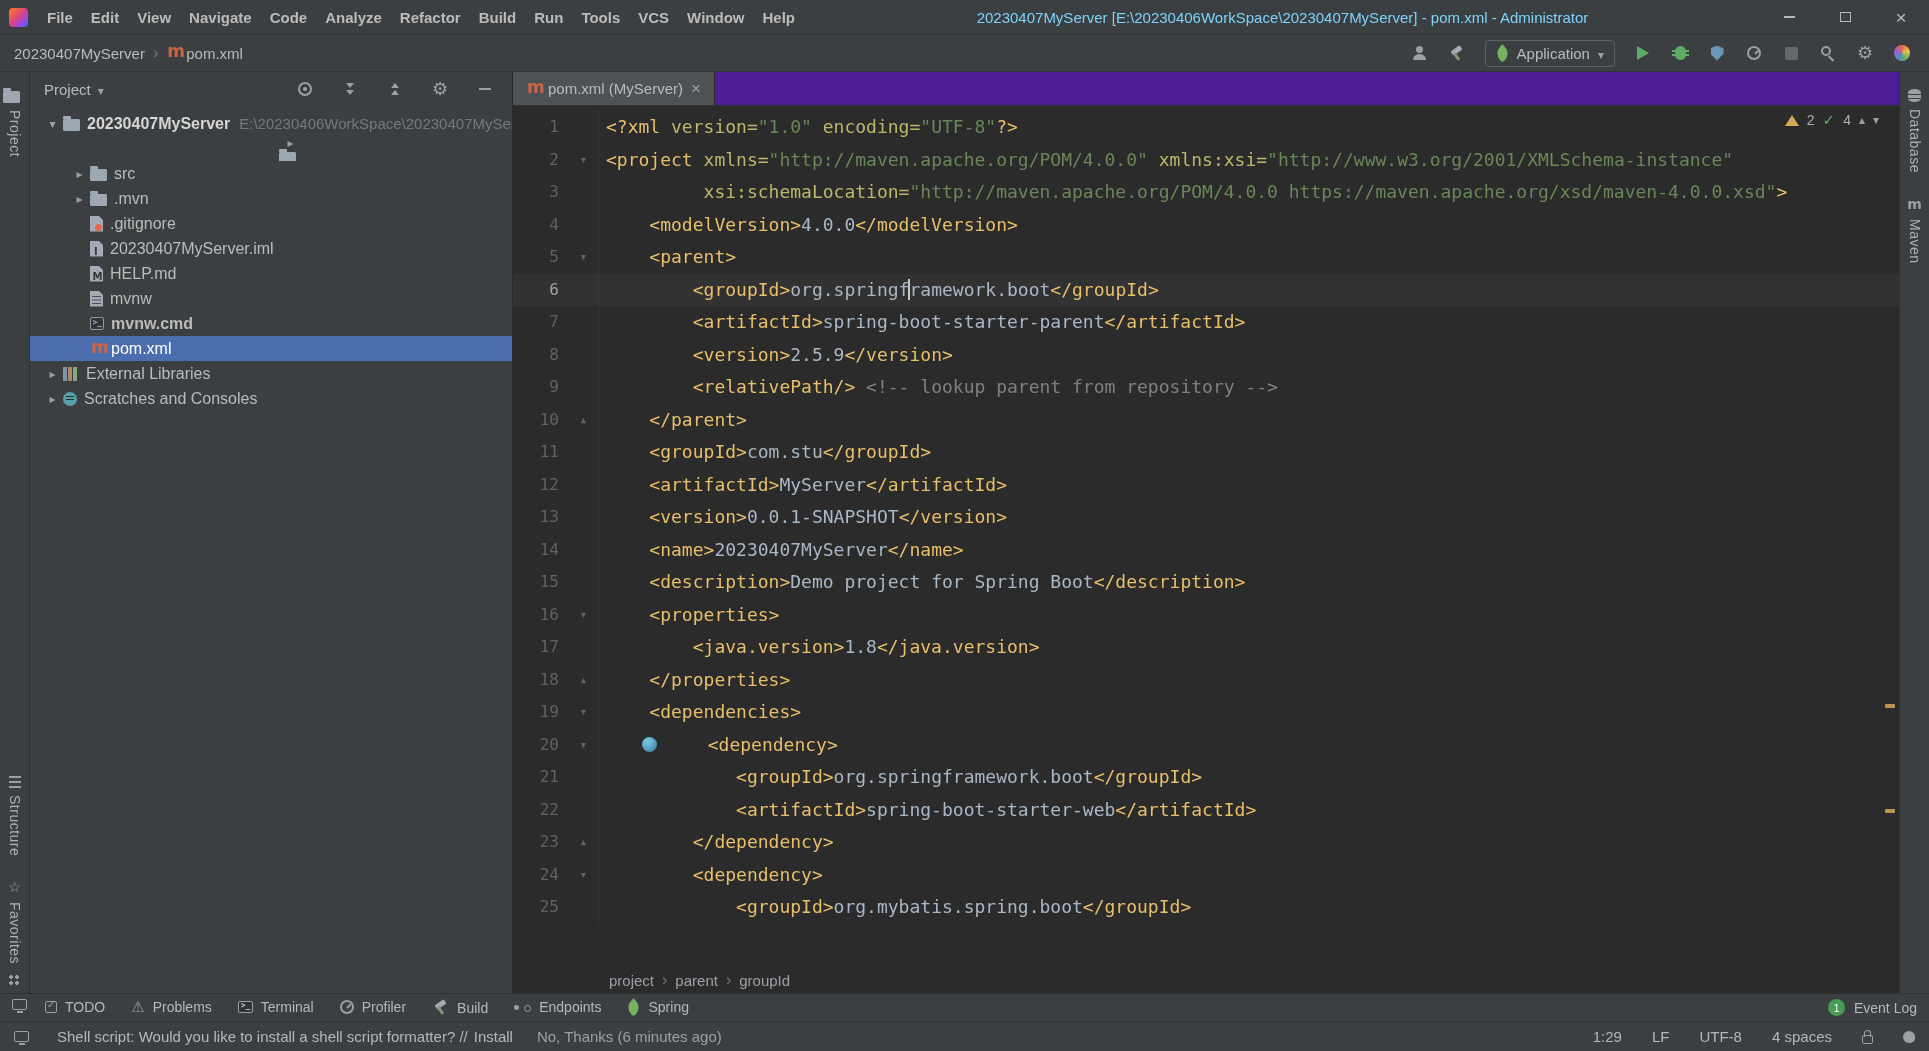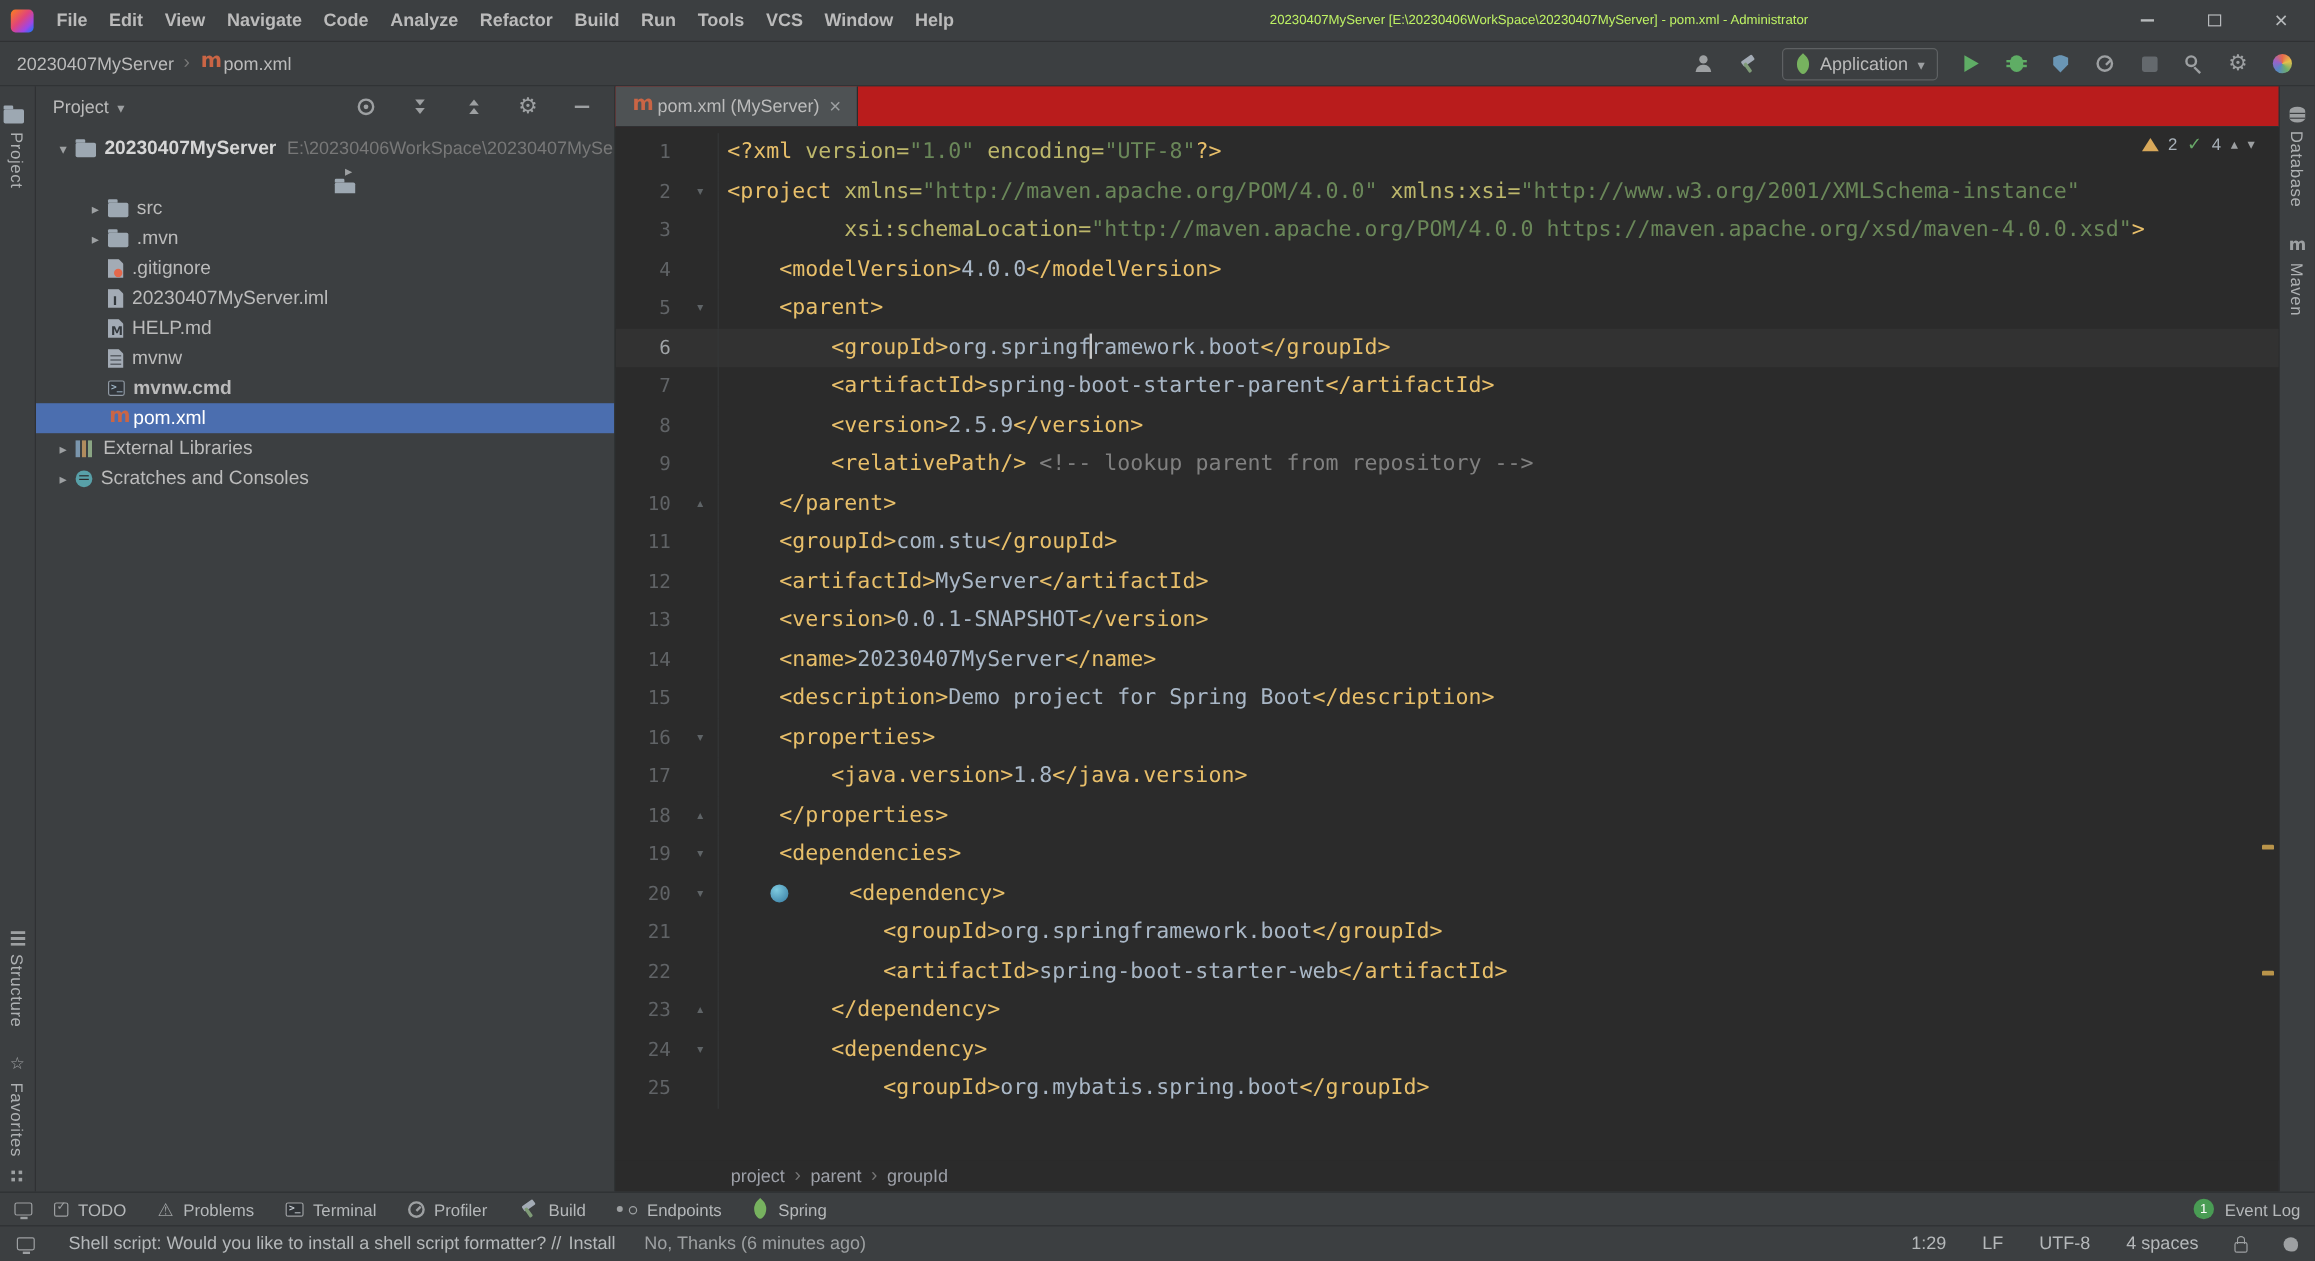--- a/index.html
+++ b/index.html
@@ -13,7 +13,7 @@
         background:linear-gradient(135deg,#fc801d 0%,#e0447b 45%,#9e46e8 75%,#087cfa 100%);}
   .menubar{display:flex;align-items:center;}
   .menu-item{padding:0 9px;line-height:35px;color:#bbbbbb;font-size:15px;font-weight:bold;}
-  .wintitle{flex:1;text-align:center;color:#bef264;font-size:11px;white-space:nowrap;overflow:hidden;}
+  .wintitle{flex:1;text-align:center;color:#7dd3fc;font-size:15px;white-space:nowrap;overflow:hidden;}
   .winbtns{display:flex;flex:none;}
   .winbtn{width:56px;height:35px;display:flex;align-items:center;justify-content:center;}
   .wb-min{width:11px;height:2px;background:#b7babc;display:inline-block;}

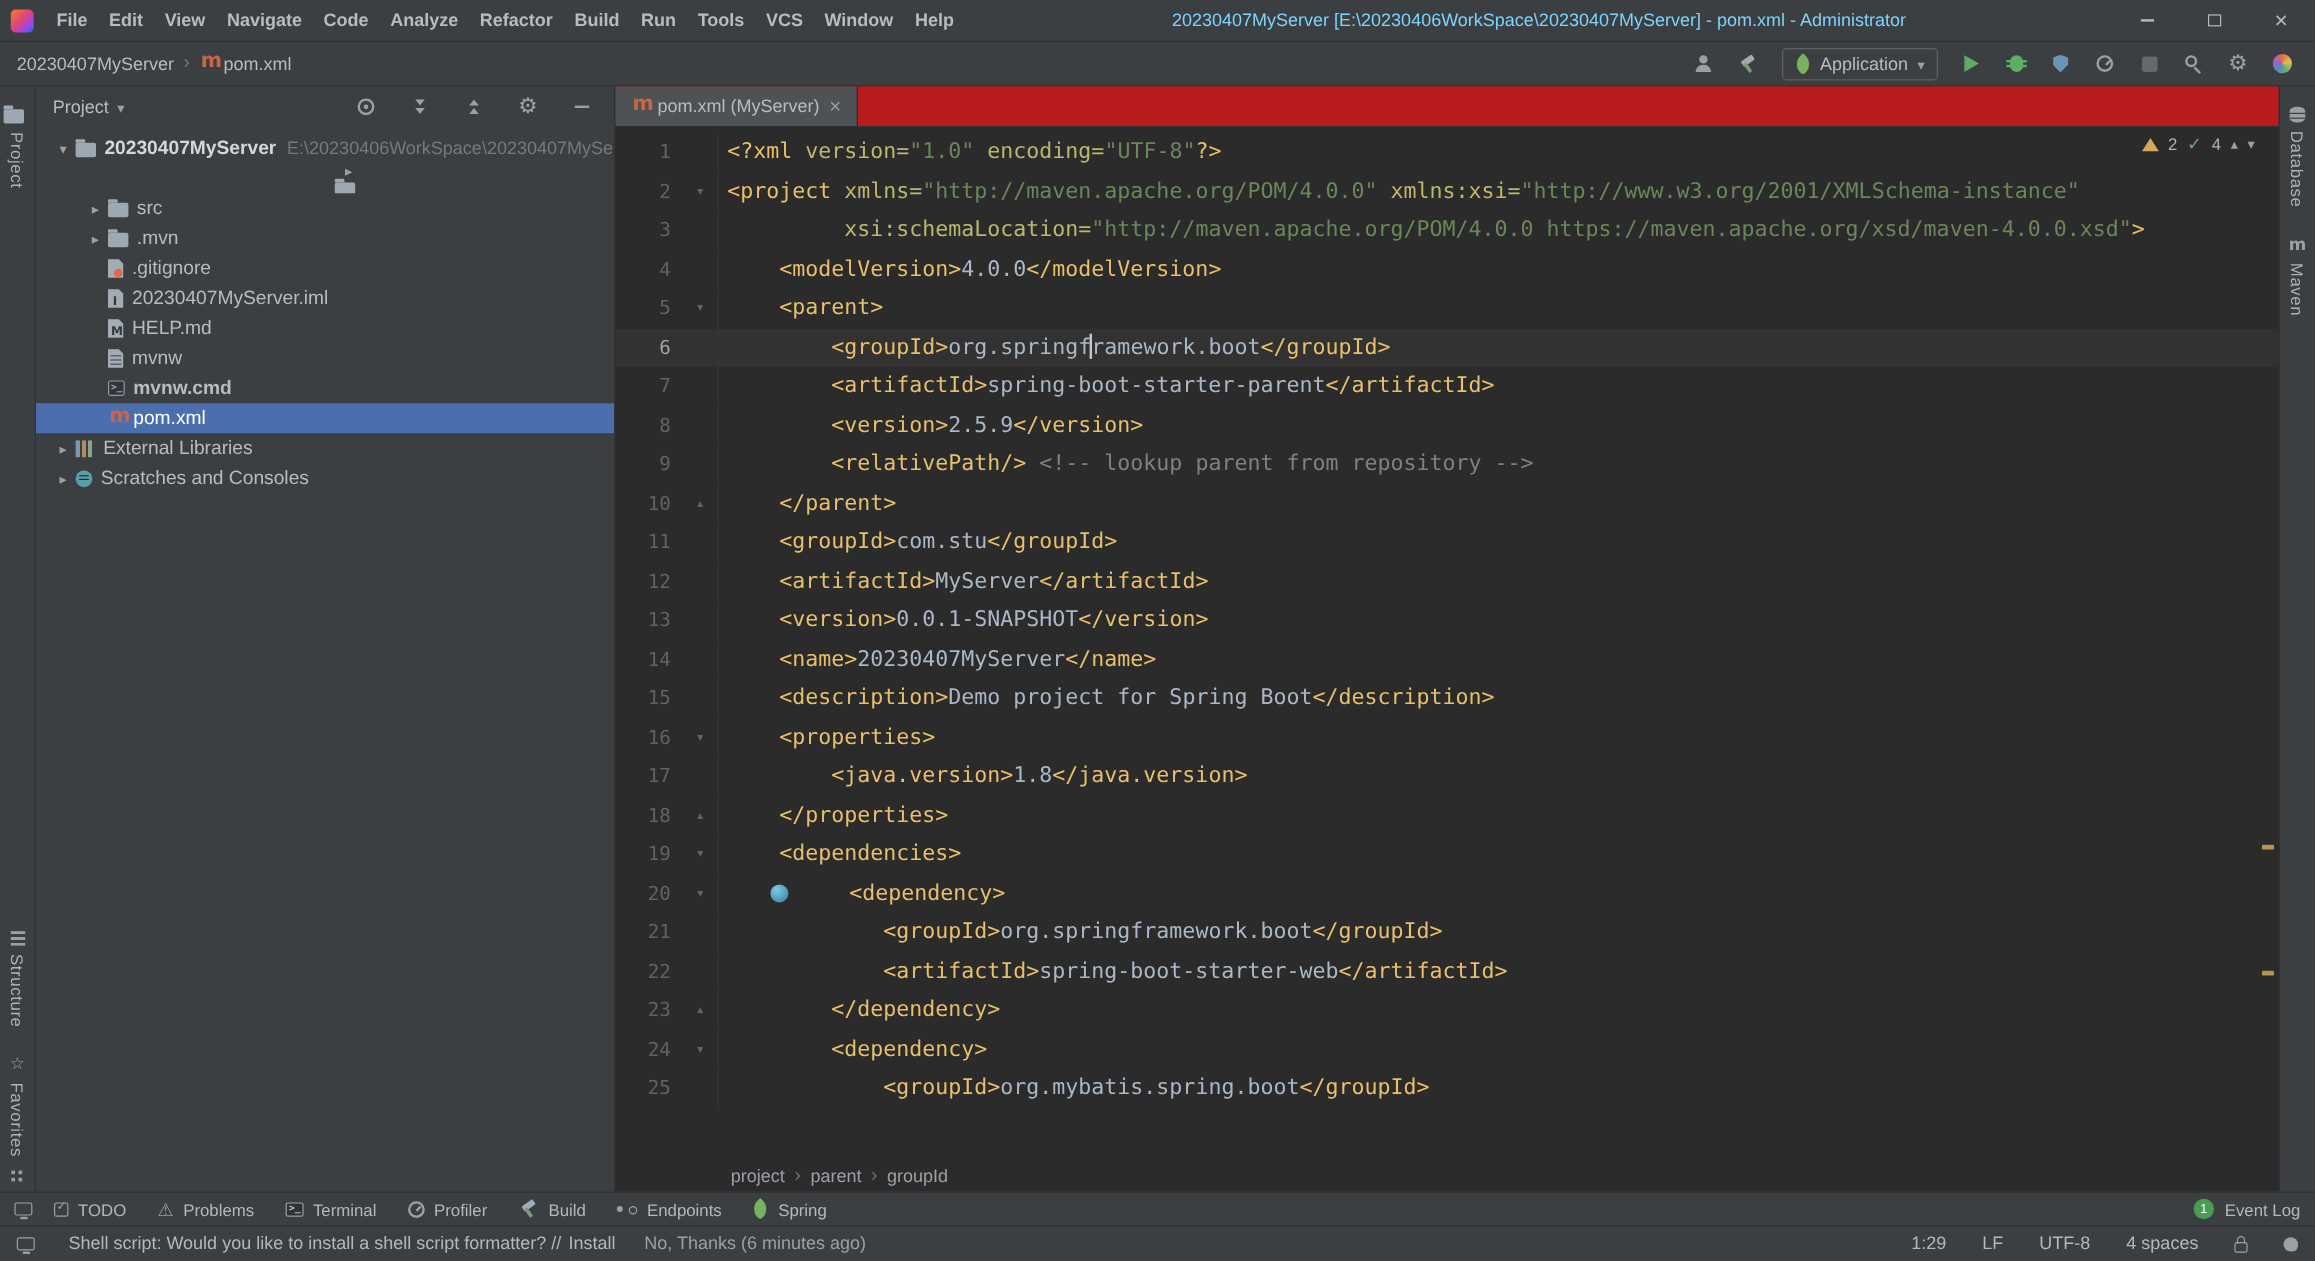--- a/index.html
+++ b/index.html
@@ -62,7 +62,7 @@
 
   
   .editor{flex:1;display:flex;flex-direction:column;min-width:0;background:#2b2b2b;}
-  .tabbar{height:34px;flex:none;display:flex;background:#b91c1c;border-bottom:1px solid #2f3133;}
+  .tabbar{height:34px;flex:none;display:flex;background:#4c1d95;border-bottom:1px solid #2f3133;}
   .tab{display:flex;align-items:center;gap:8px;padding:0 13px;background:#4e5254;border-right:1px solid #2b2b2b;}
   .tab-label{color:#bbbbbb;font-size:15px;}
   .tab-close::before{content:"×";font-size:17px;color:#9da0a2;}

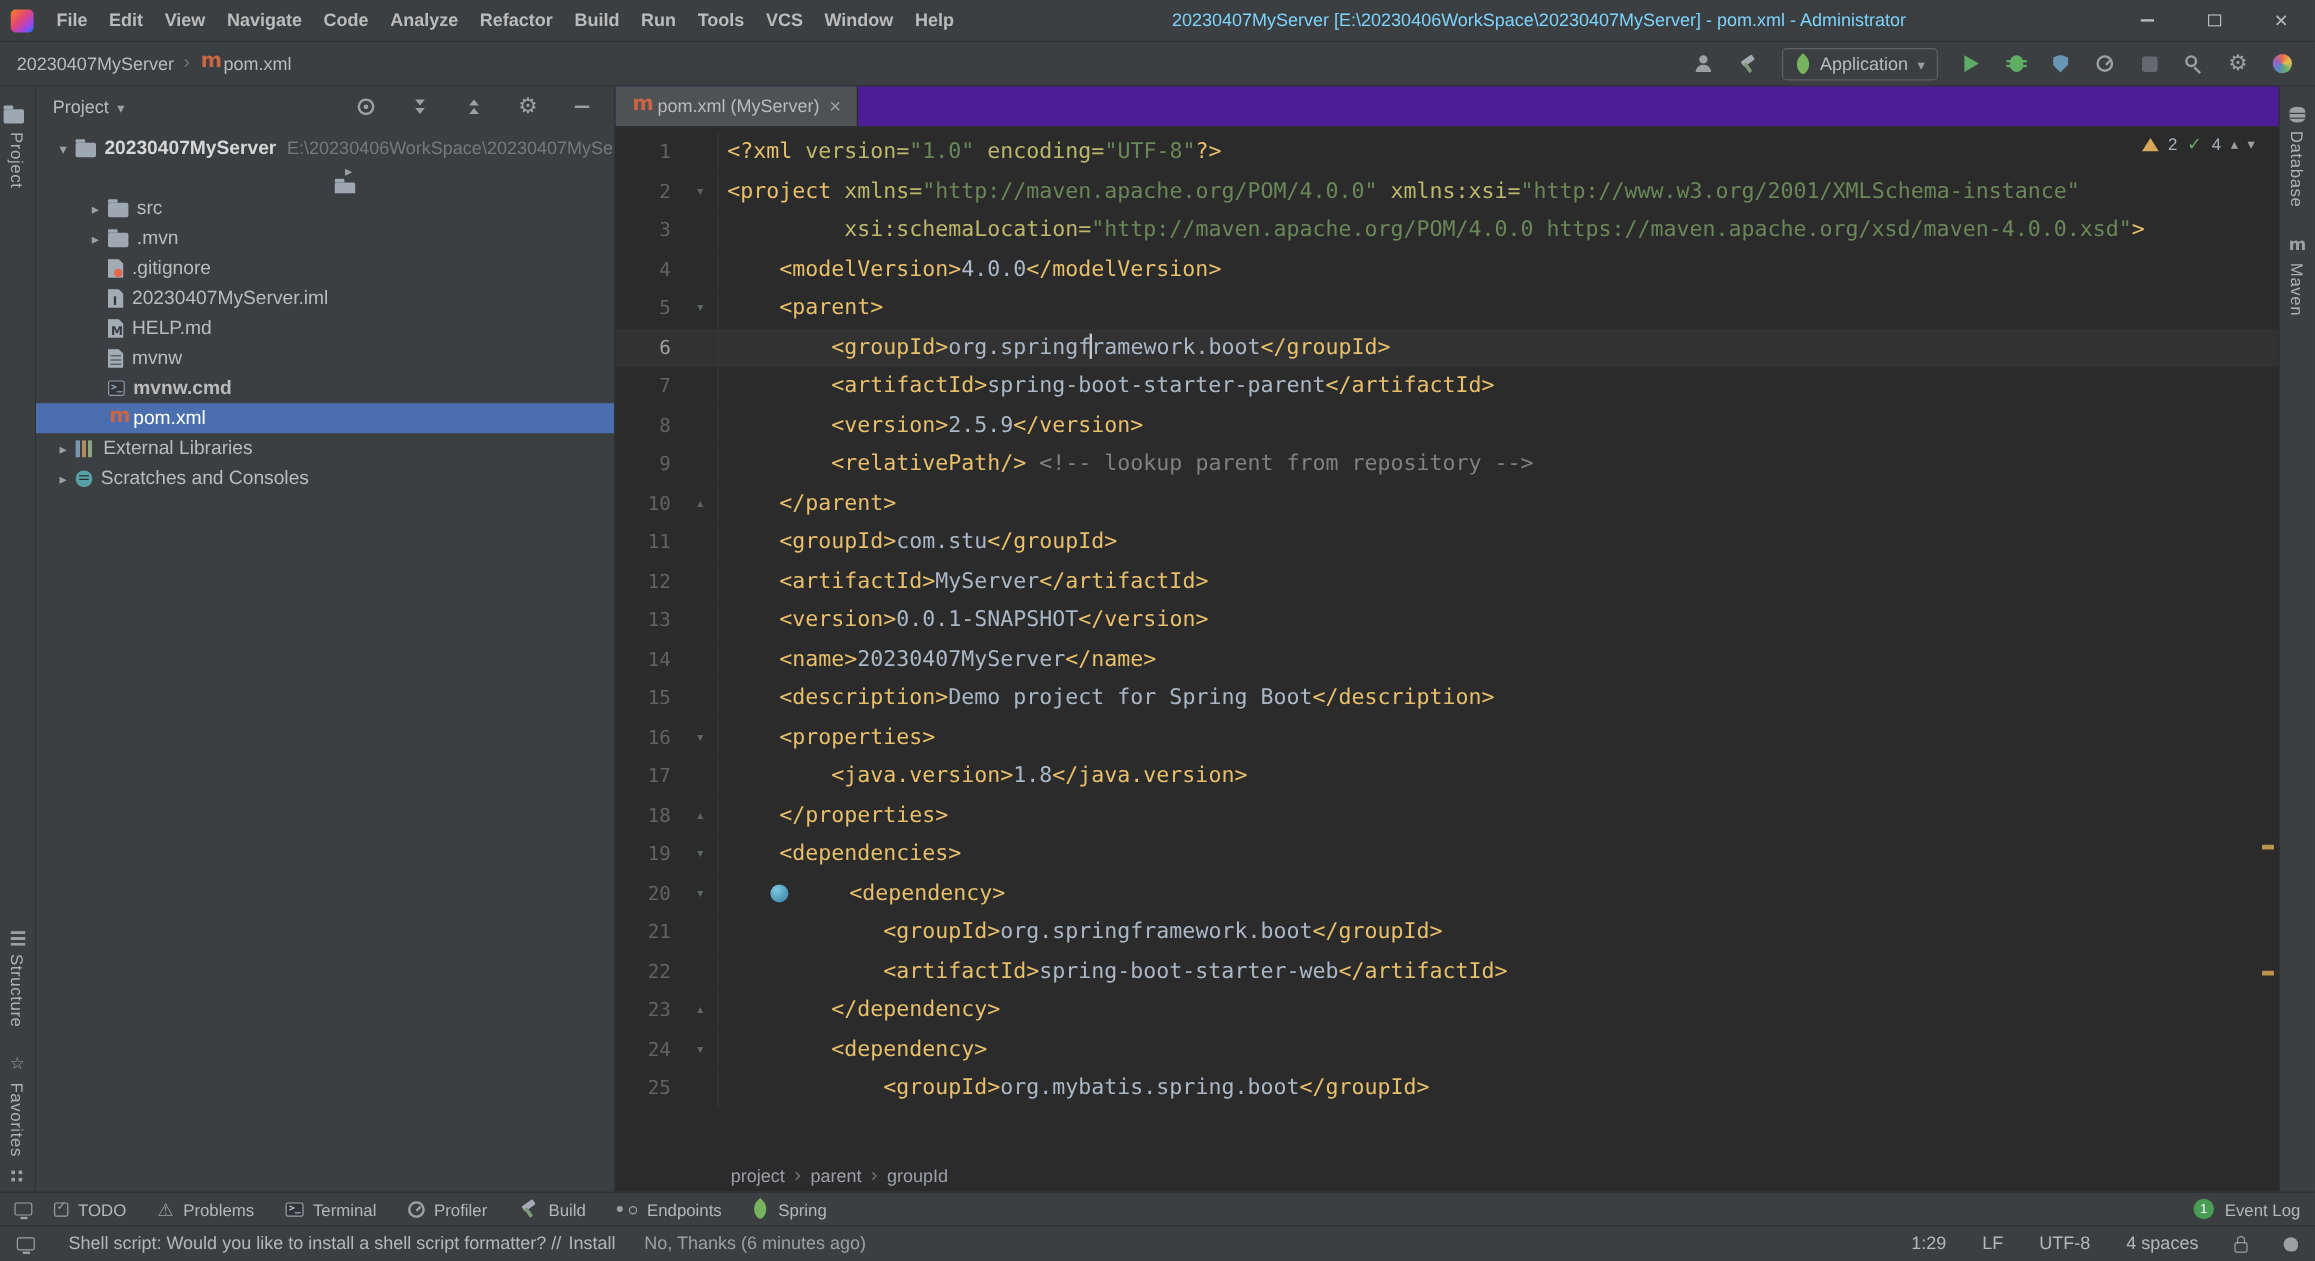--- a/index.html
+++ b/index.html
@@ -539,7 +539,7 @@
   </div>
 
   <footer class="toolbar">
-    <div style="display:flex;align-items:center;">
+    <div style="display:flex;align-items:flex-start;">
         <span class="twb icon-only">
           <span class="ic ic-monitor"></span>
         </span>

